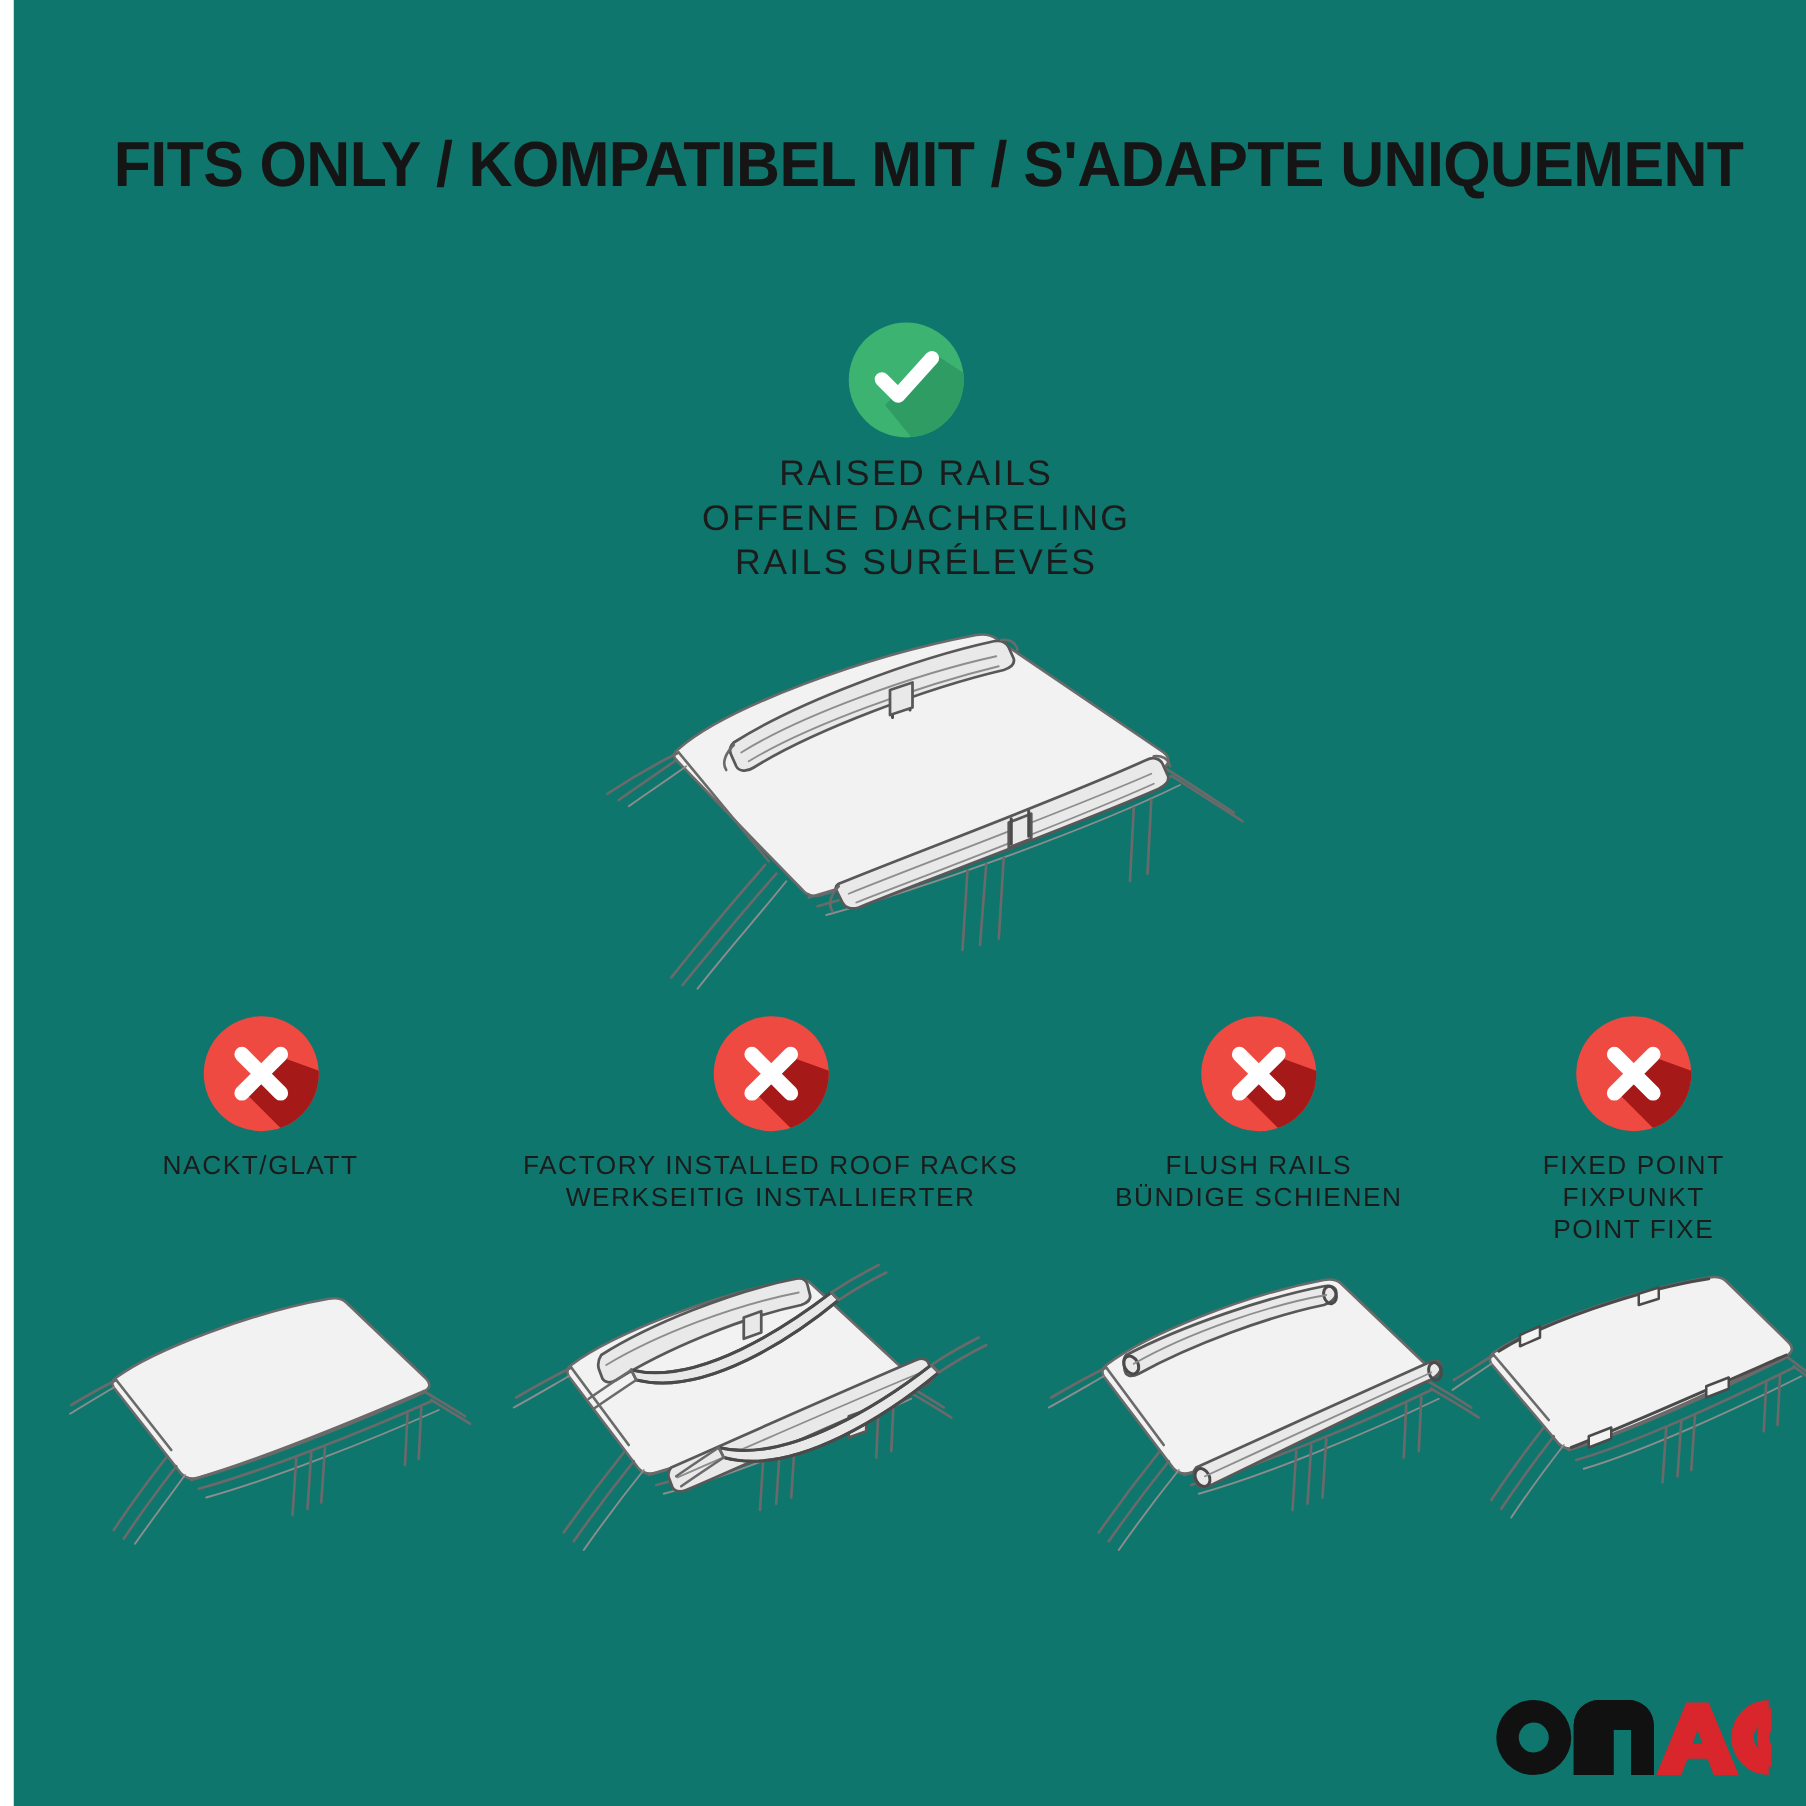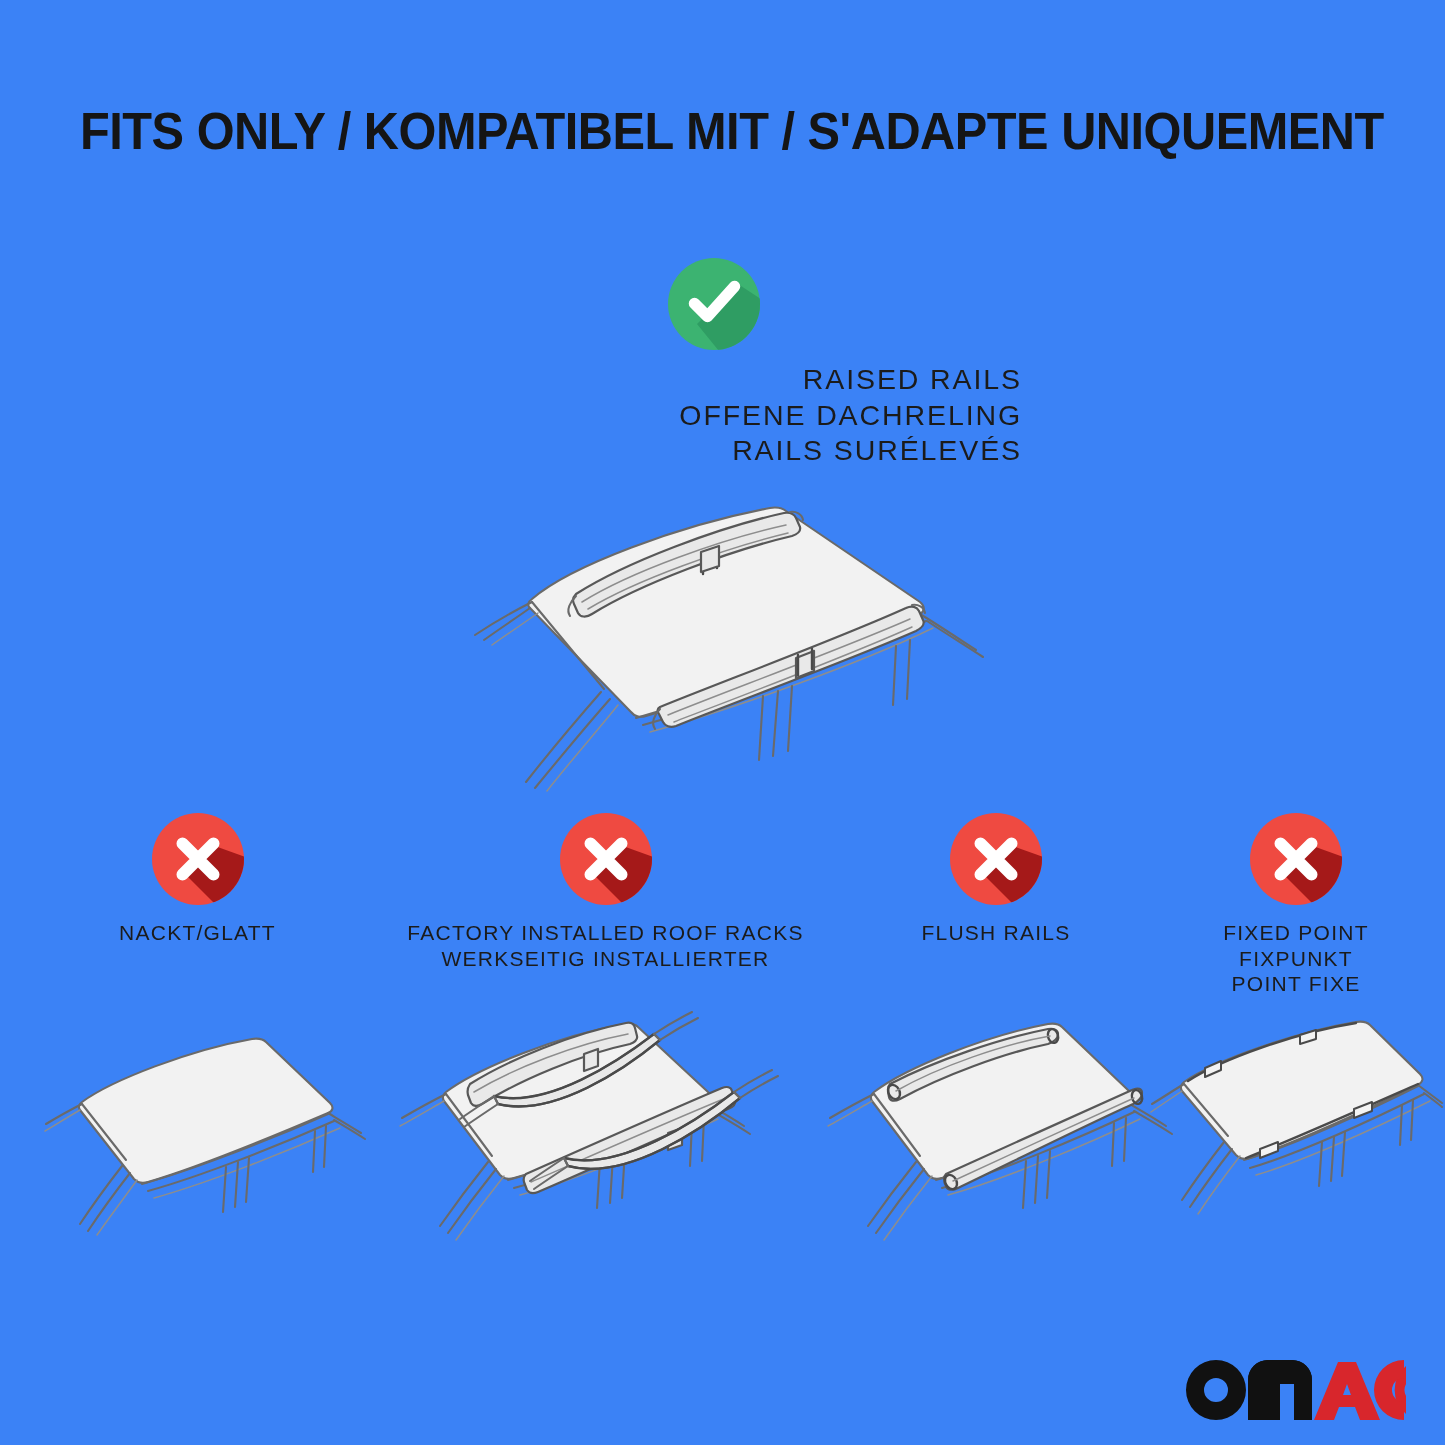--- a/index.html
+++ b/index.html
@@ -18,7 +18,8 @@
   #page {
     position: absolute;
     inset: 0;
-    background: #3b82f6;
+    background: #0f766e;
+    margin-left: 11px;
   }
 
   

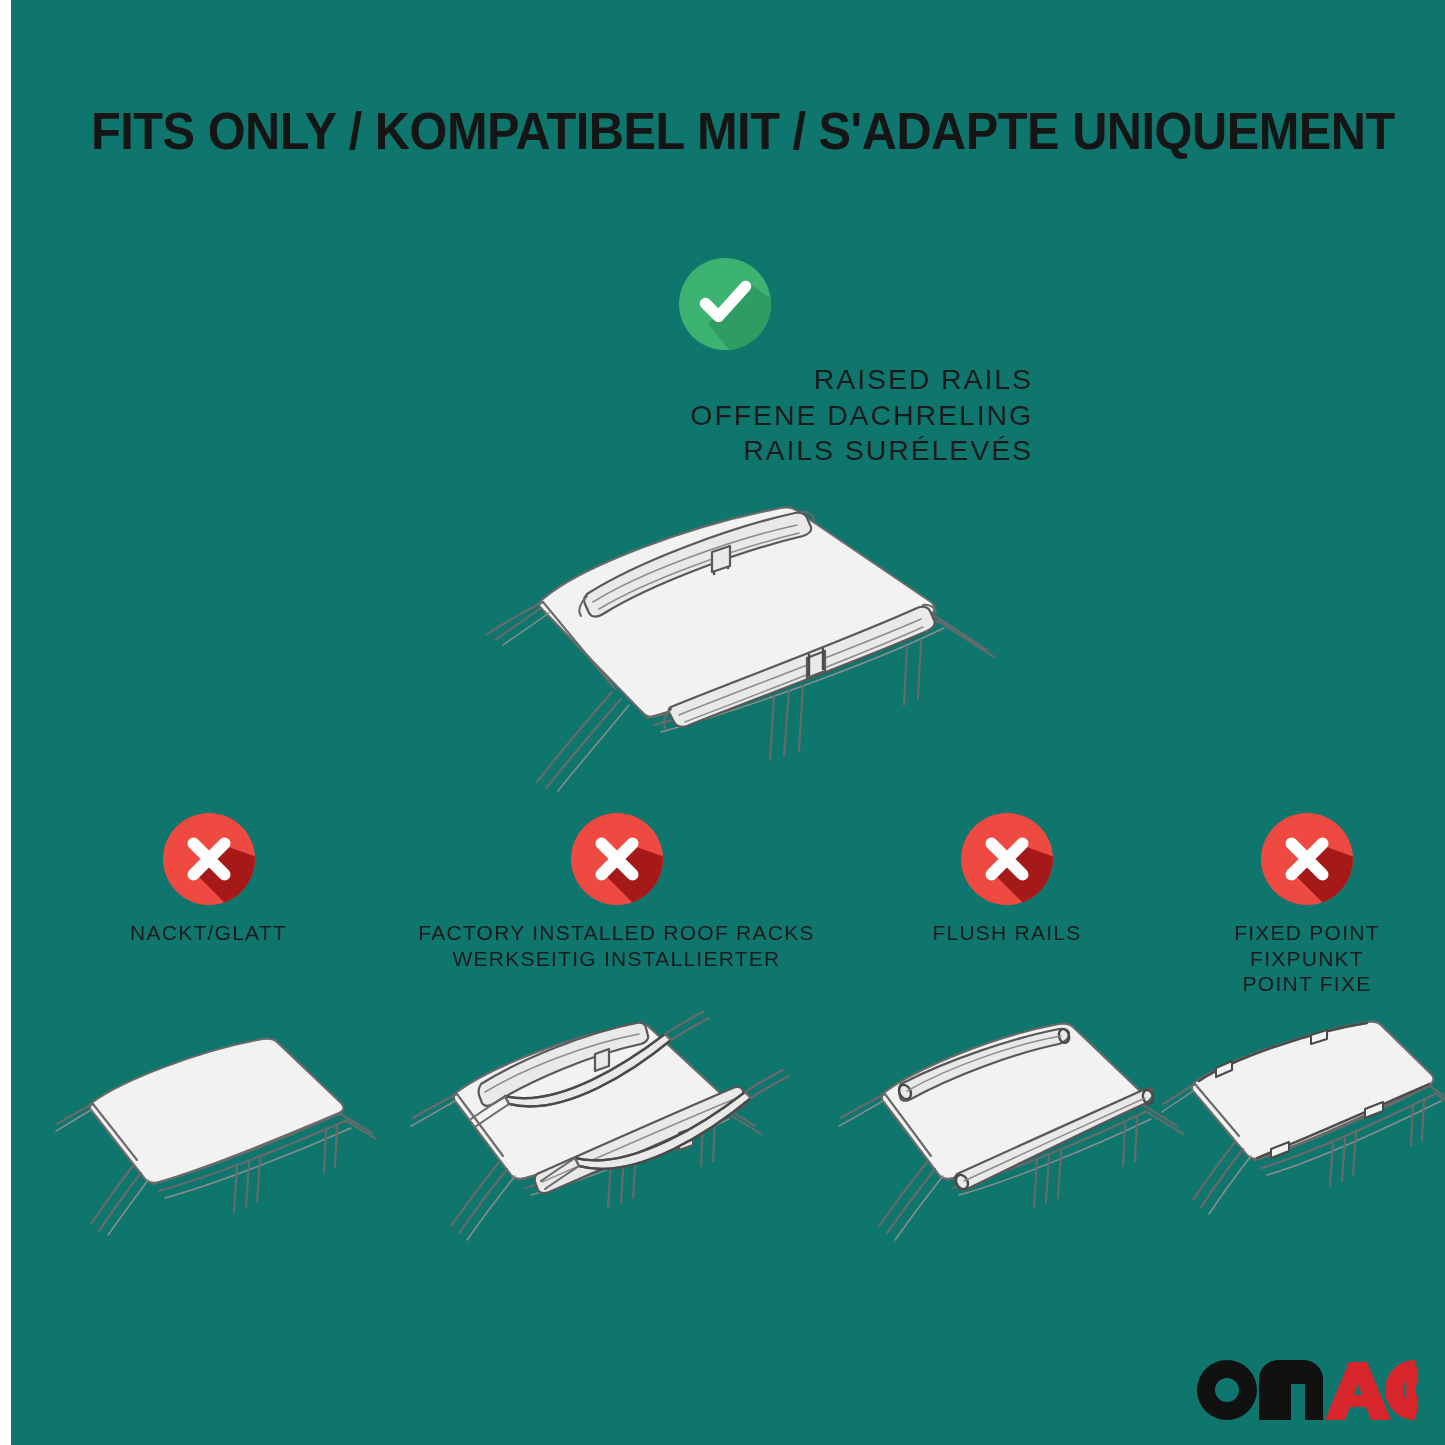--- a/index.html
+++ b/index.html
@@ -71,7 +71,6 @@
     font-size: 28.5px;
     line-height: 35.5px;
     letter-spacing: 1.9px;
-    text-align: right;
   }
   .hero-art {
     position: absolute;

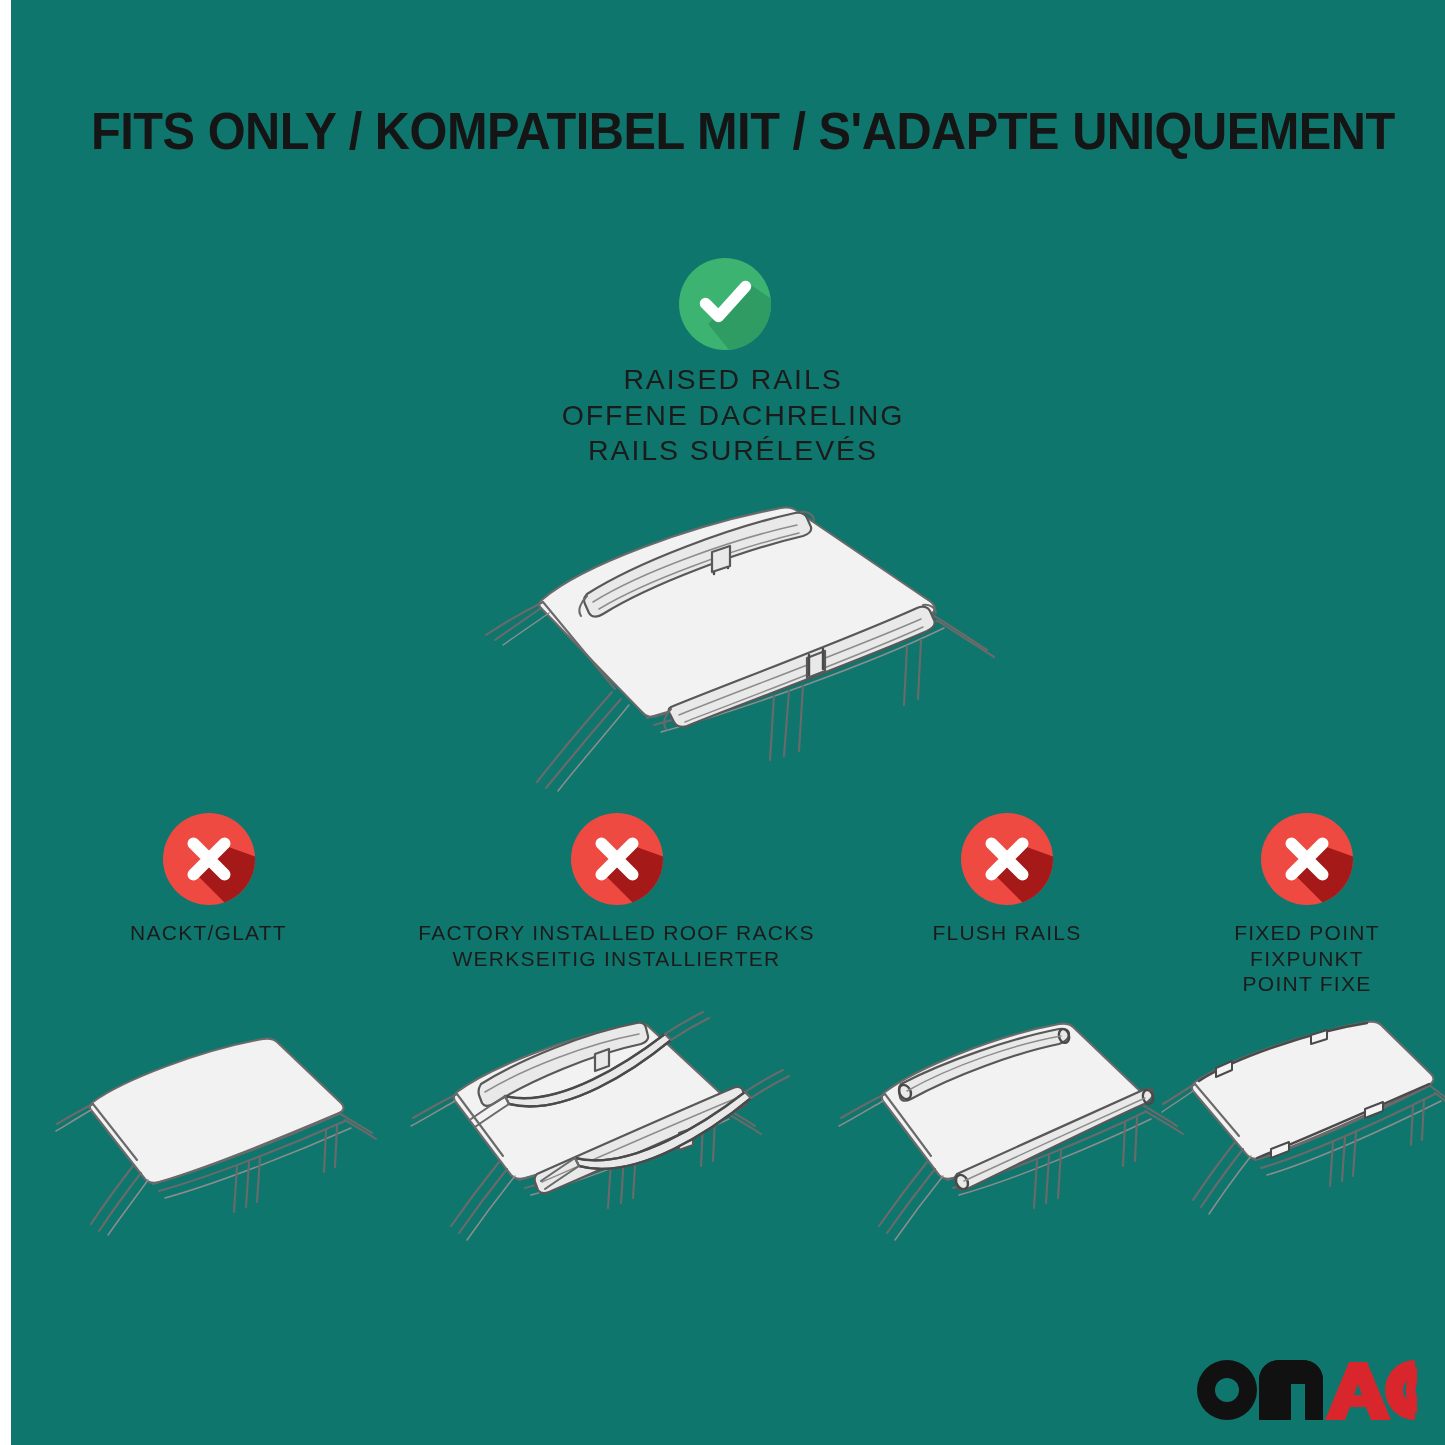--- a/index.html
+++ b/index.html
@@ -373,6 +373,7 @@
     </div>
     <div class="caption col-caption">
       <span class="line">FLUSH RAILS</span>
+      <span class="line">BÜNDIGE SCHIENEN</span>
     </div>
     <div class="col-art art">
       <svg viewBox="0 0 368 250" preserveAspectRatio="xMidYMid meet">

